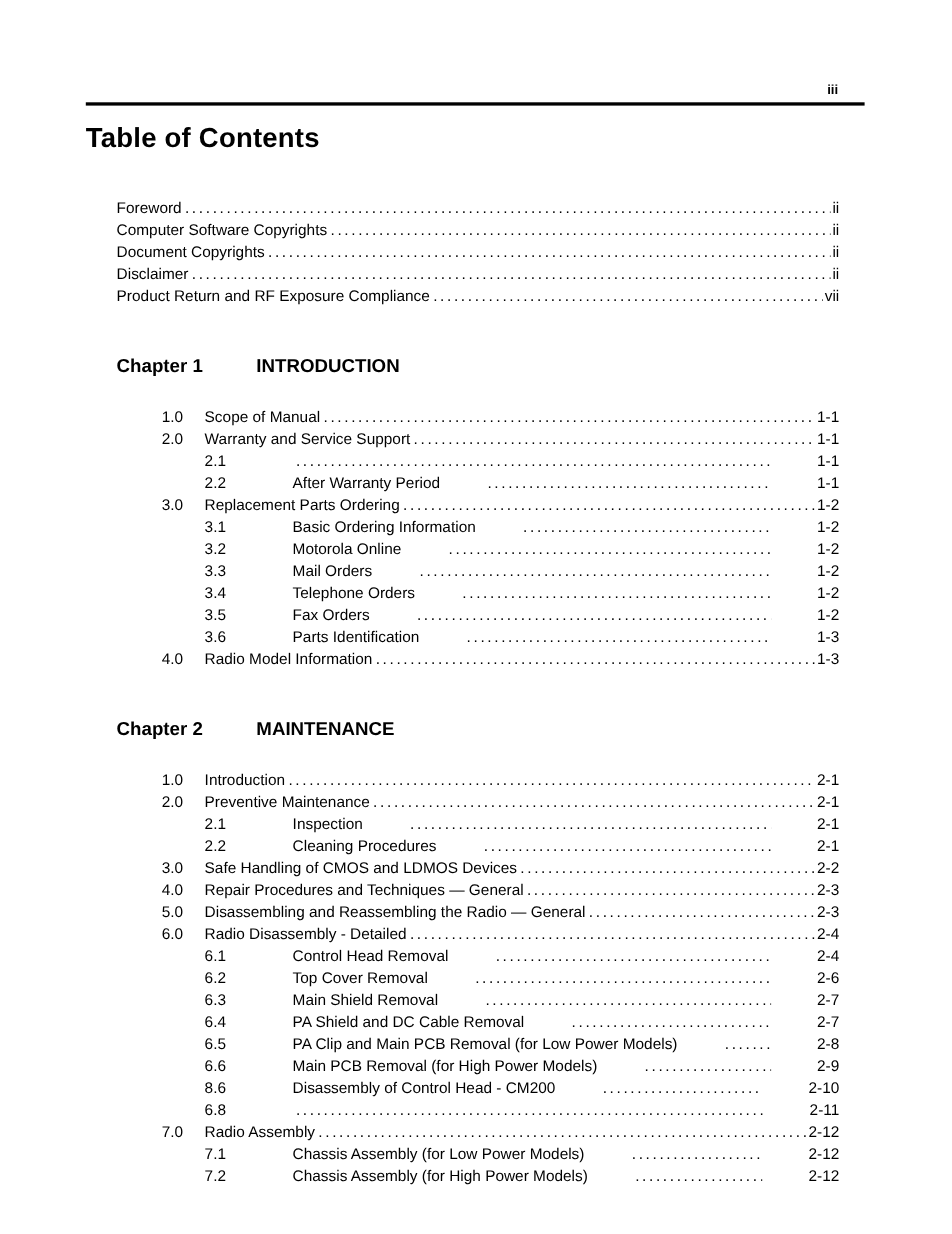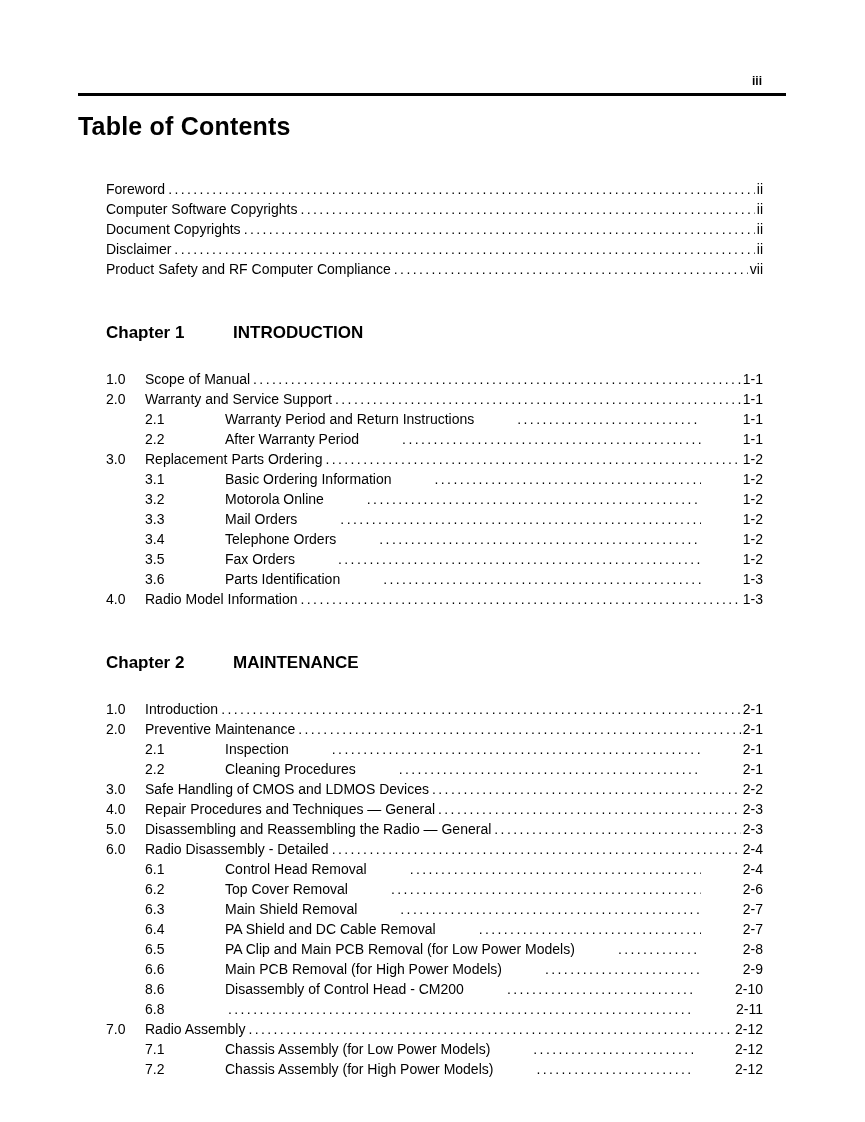--- a/index.html
+++ b/index.html
@@ -106,7 +106,7 @@
           <span class="pg">ii</span>
         </div>
         <div class="row">
-          <span class="title">Product Safety and RF Computer Compliance</span>
+          <span class="title">Product Return and RF Exposure Compliance</span>
           <span class="leader"></span>
           <span class="pg">vii</span>
         </div>

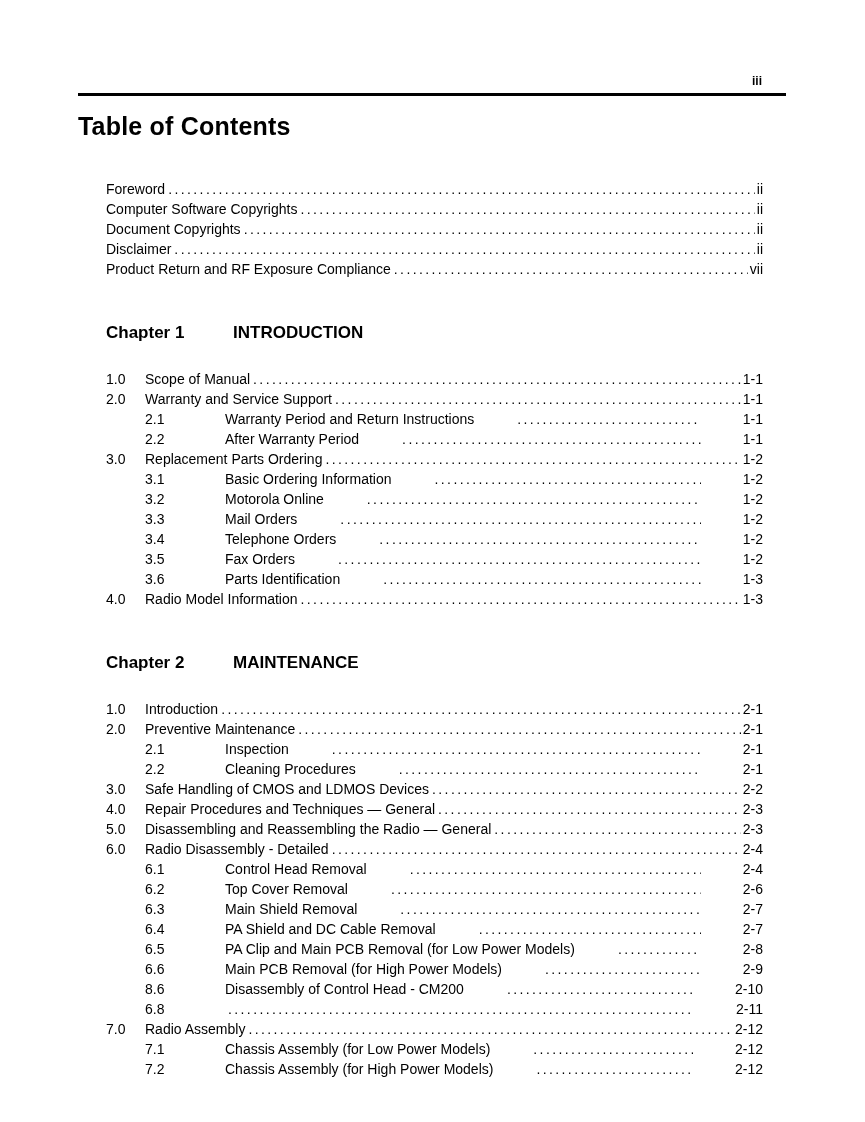--- a/index.html
+++ b/index.html
@@ -69,7 +69,7 @@
     margin: 44px 0 0 0;
   }
   .chapter-heading .ch-label { flex: 0 0 127px; }
-  .chapter-section .toc-list { margin-top: 26px; }
+  .chapter-section .toc-list { margin-top: 26px; margin-left: 41px; }
   .front-list { margin-top: 0; }
 </style>
 </head>

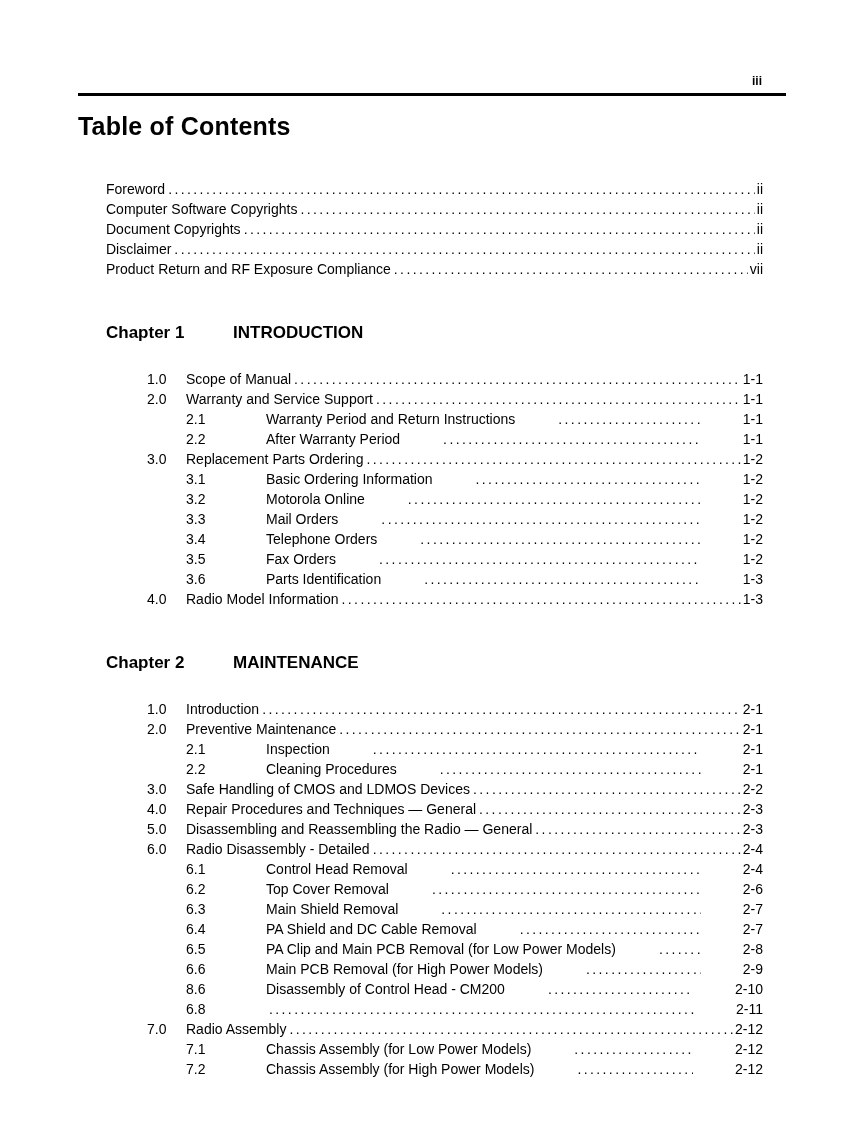--- a/index.html
+++ b/index.html
@@ -132,7 +132,6 @@
             </div>
             <div class="row sub">
               <span class="num">2.1</span>
-              <span class="title">Warranty Period and Return Instructions</span>
               <span class="leader"></span>
               <span class="pg">1-1</span>
             </div>

